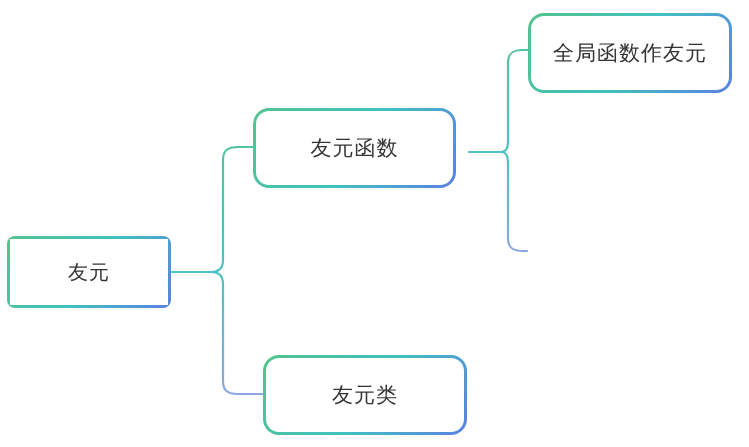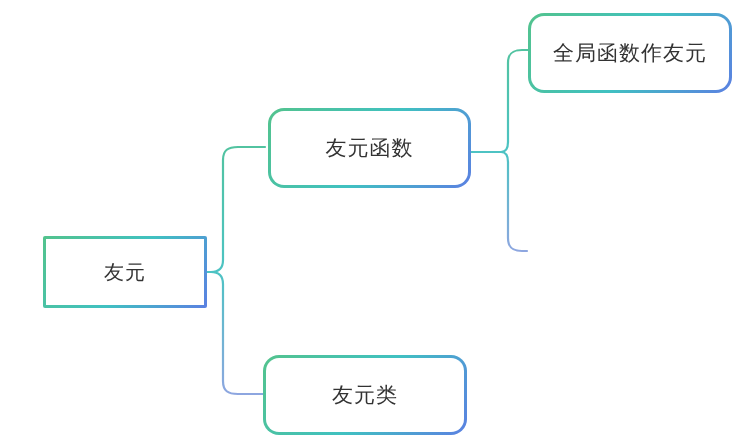--- a/index.html
+++ b/index.html
@@ -51,7 +51,7 @@
 
   
   #node-root   { left: 7px;   top: 236px; width: 164px; height: 72px; }
-  #node-ff     { left: 268px; top: 108px; width: 203px; height: 80px; border-radius: 16px; }
+  #node-ff     { left: 253px; top: 108px; width: 203px; height: 80px; border-radius: 16px; }
   #node-fc     { left: 263px; top: 355px; width: 204px; height: 80px; font-family: Liberation Serif, serif; }
   #node-gf     { left: 528px; top: 13px;  width: 204px; height: 80px; }
   #node-mf     { left: 527px; top: 215px; width: 205px; height: 81px; }

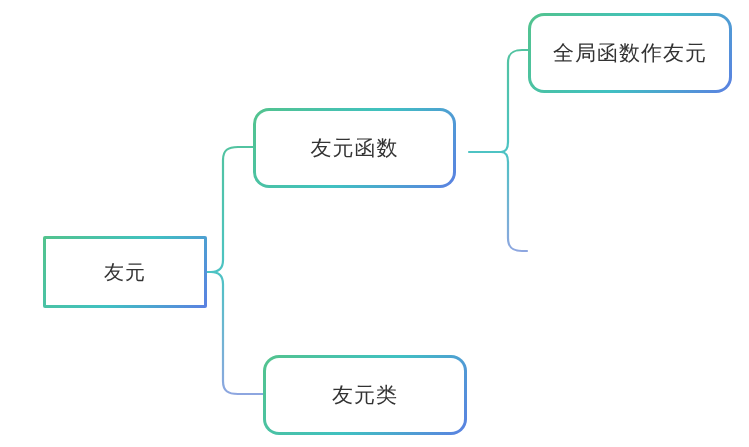--- a/index.html
+++ b/index.html
@@ -45,7 +45,7 @@
     white-space: nowrap;
   }
   
-  .node.root { border-radius: 2px; margin-left: 36px; }
+  .node.root { border-radius: 8px; }
   .node.root .inner { border-radius: 0; }
   .node.root .label { font-size: 20px; }
 

